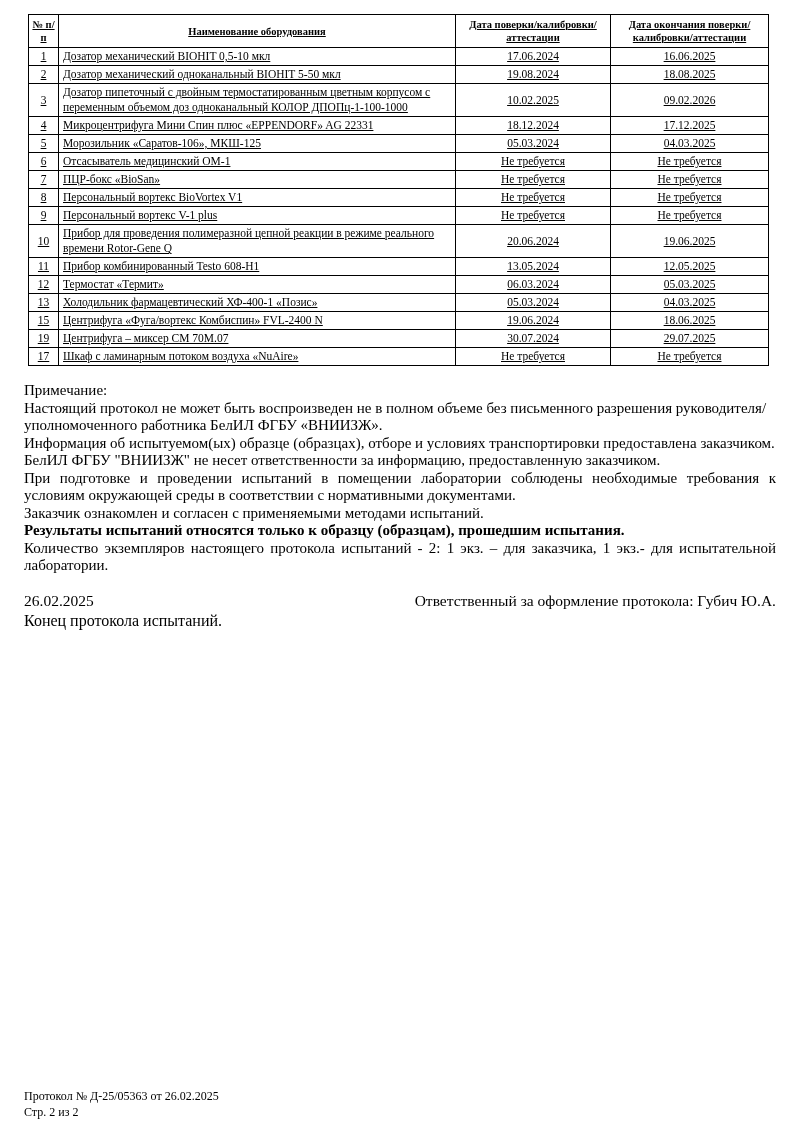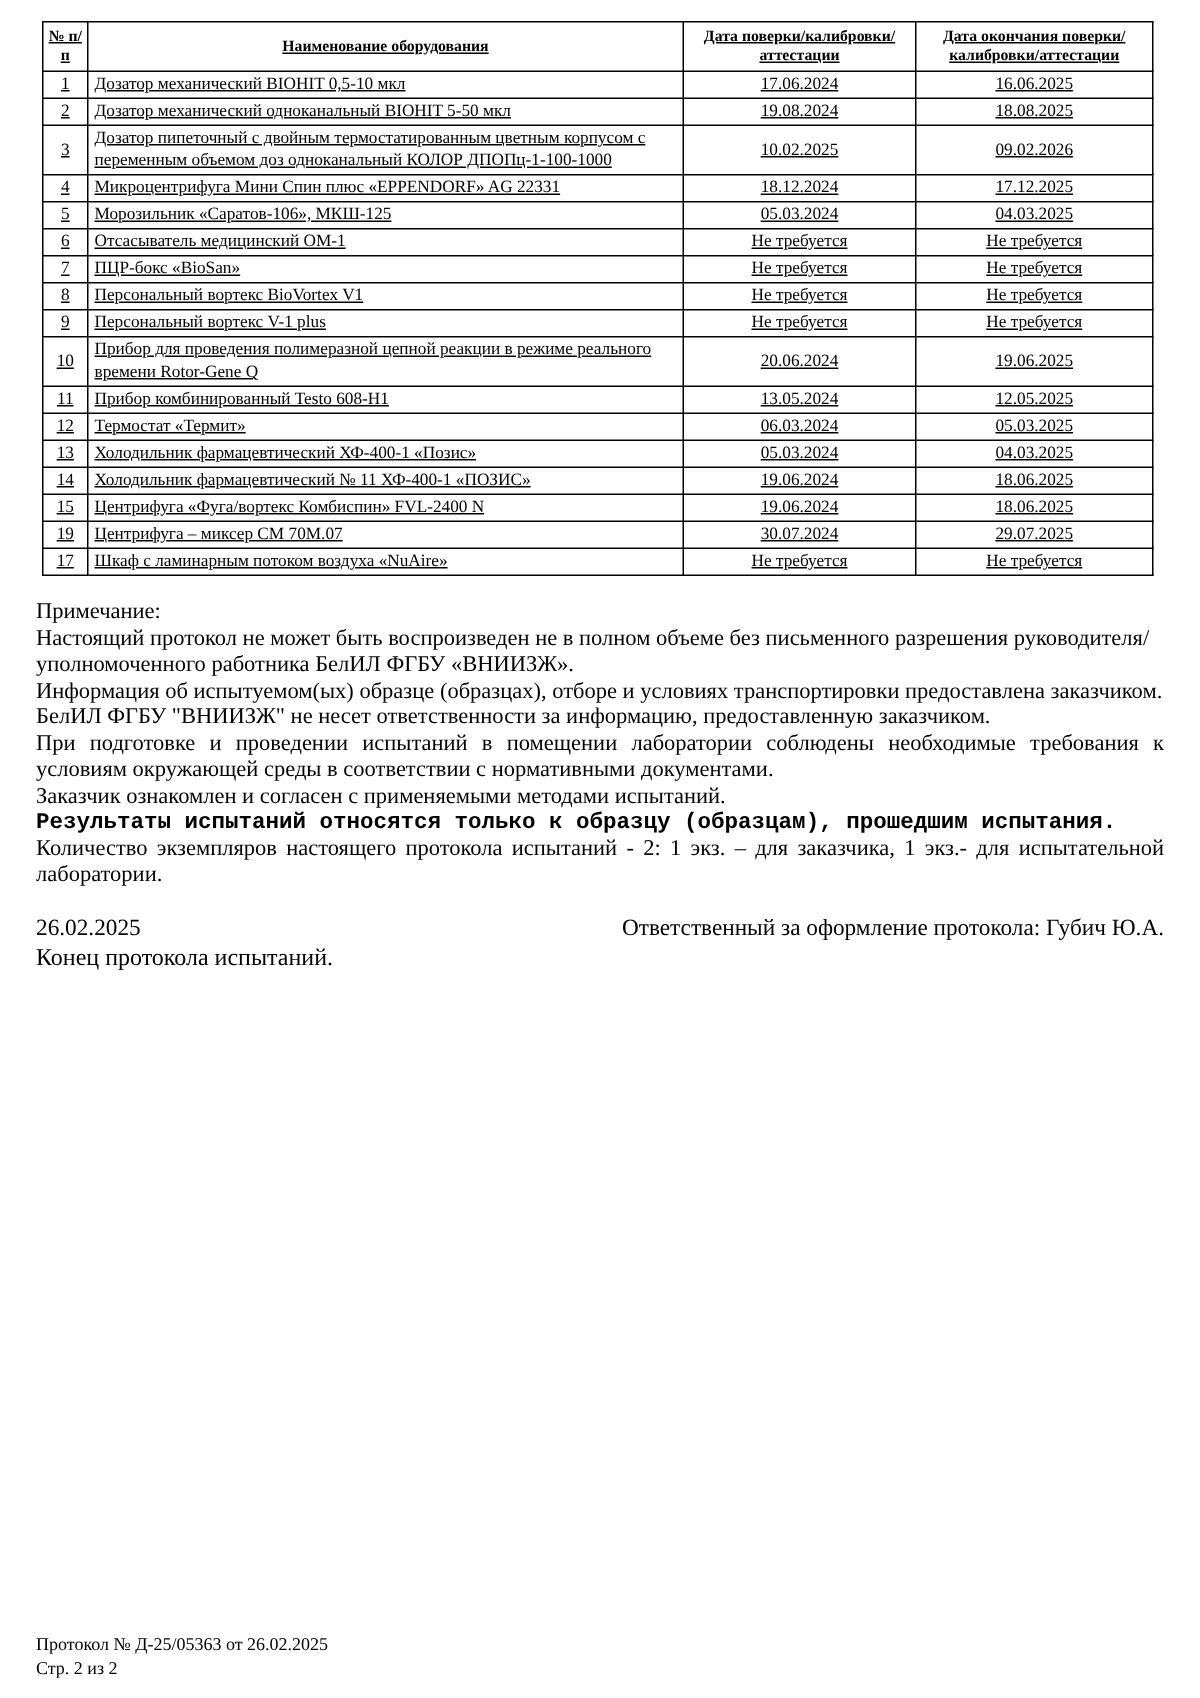--- a/index.html
+++ b/index.html
@@ -186,12 +186,6 @@
       <td class="c-date">04.03.2025</td>
     </tr>
         <tr>
-      <td class="c-num">14</td>
-      <td class="c-name">Холодильник фармацевтический № 11 ХФ-400-1 «ПОЗИС»</td>
-      <td class="c-date">19.06.2024</td>
-      <td class="c-date">18.06.2025</td>
-    </tr>
-        <tr>
       <td class="c-num">15</td>
       <td class="c-name">Центрифуга «Фуга/вортекс Комбиспин» FVL-2400 N</td>
       <td class="c-date">19.06.2024</td>

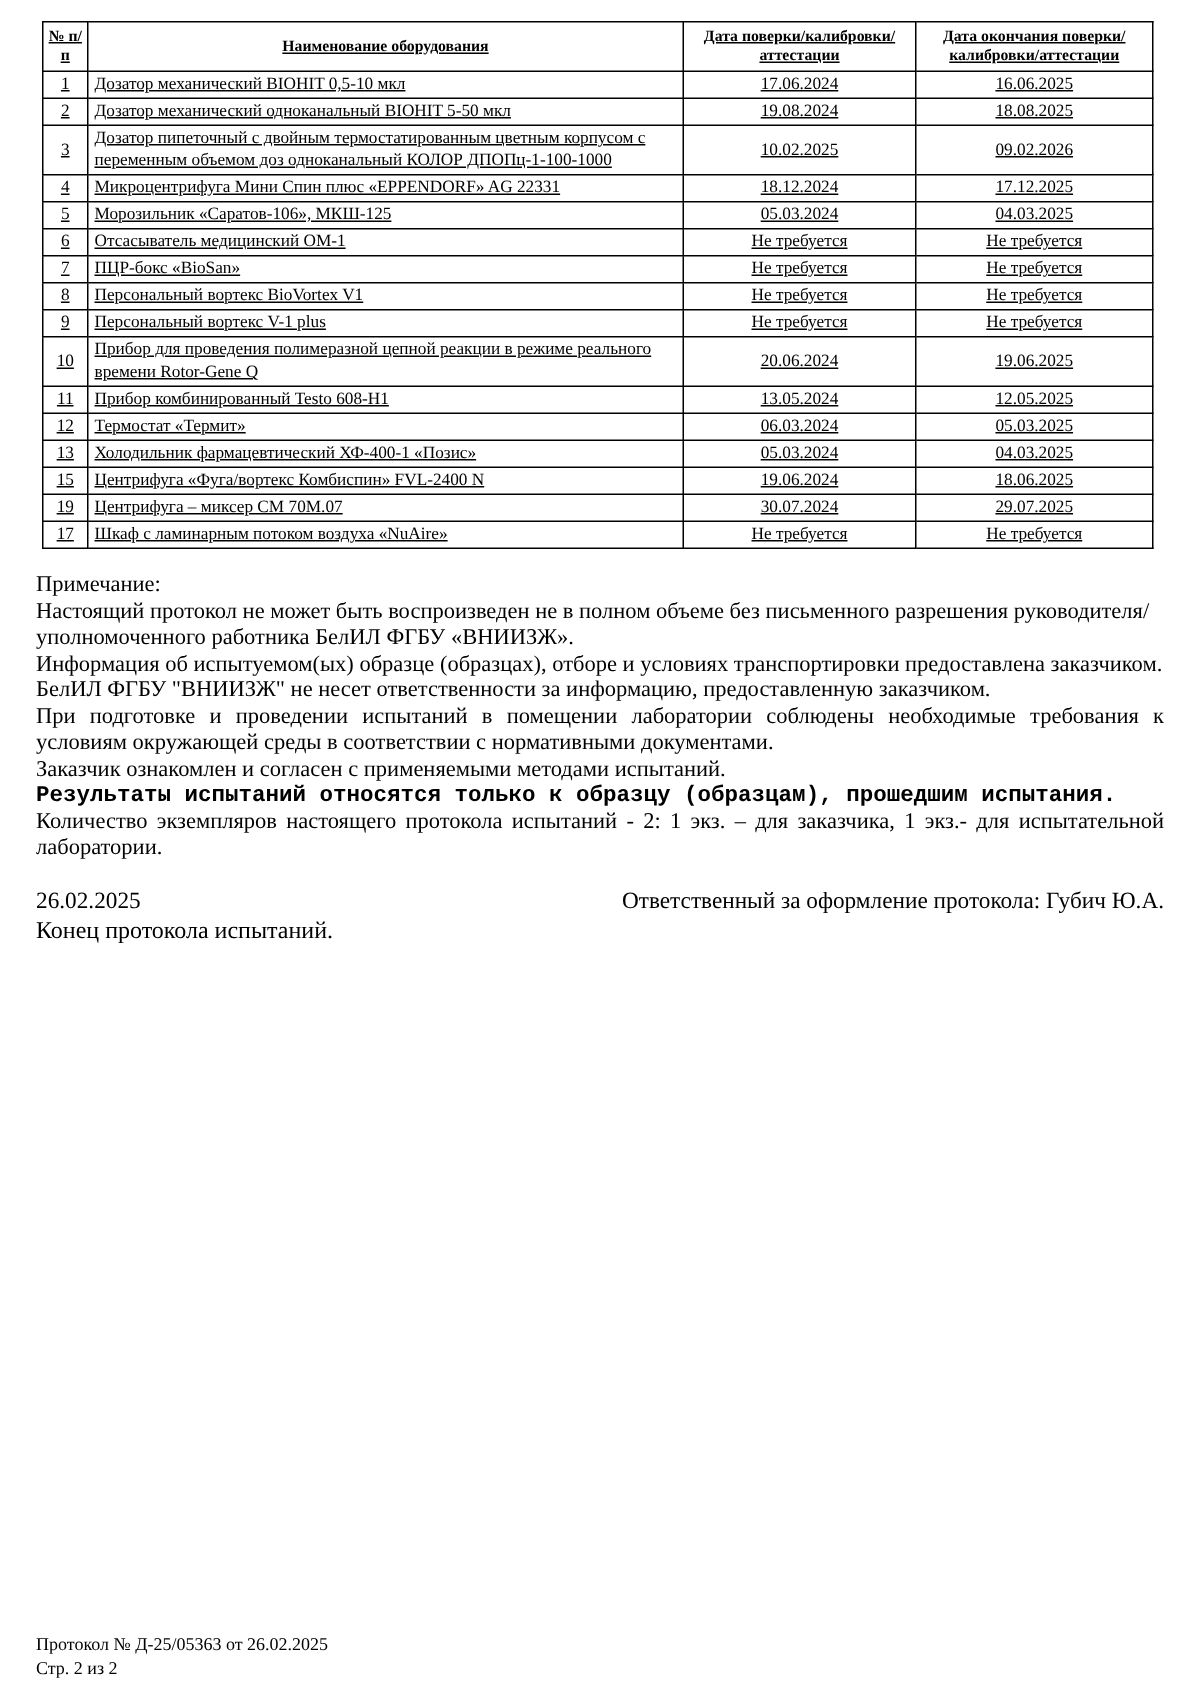--- a/index.html
+++ b/index.html
@@ -56,7 +56,7 @@
   }
   .note { margin: 0; }
   .note.justify { text-align: justify; }
-  .note.bold { font-weight: bold; font-family: Liberation Mono, monospace; }
+  .note.bold { font-weight: bold; }
 
   
   .sig-row {

